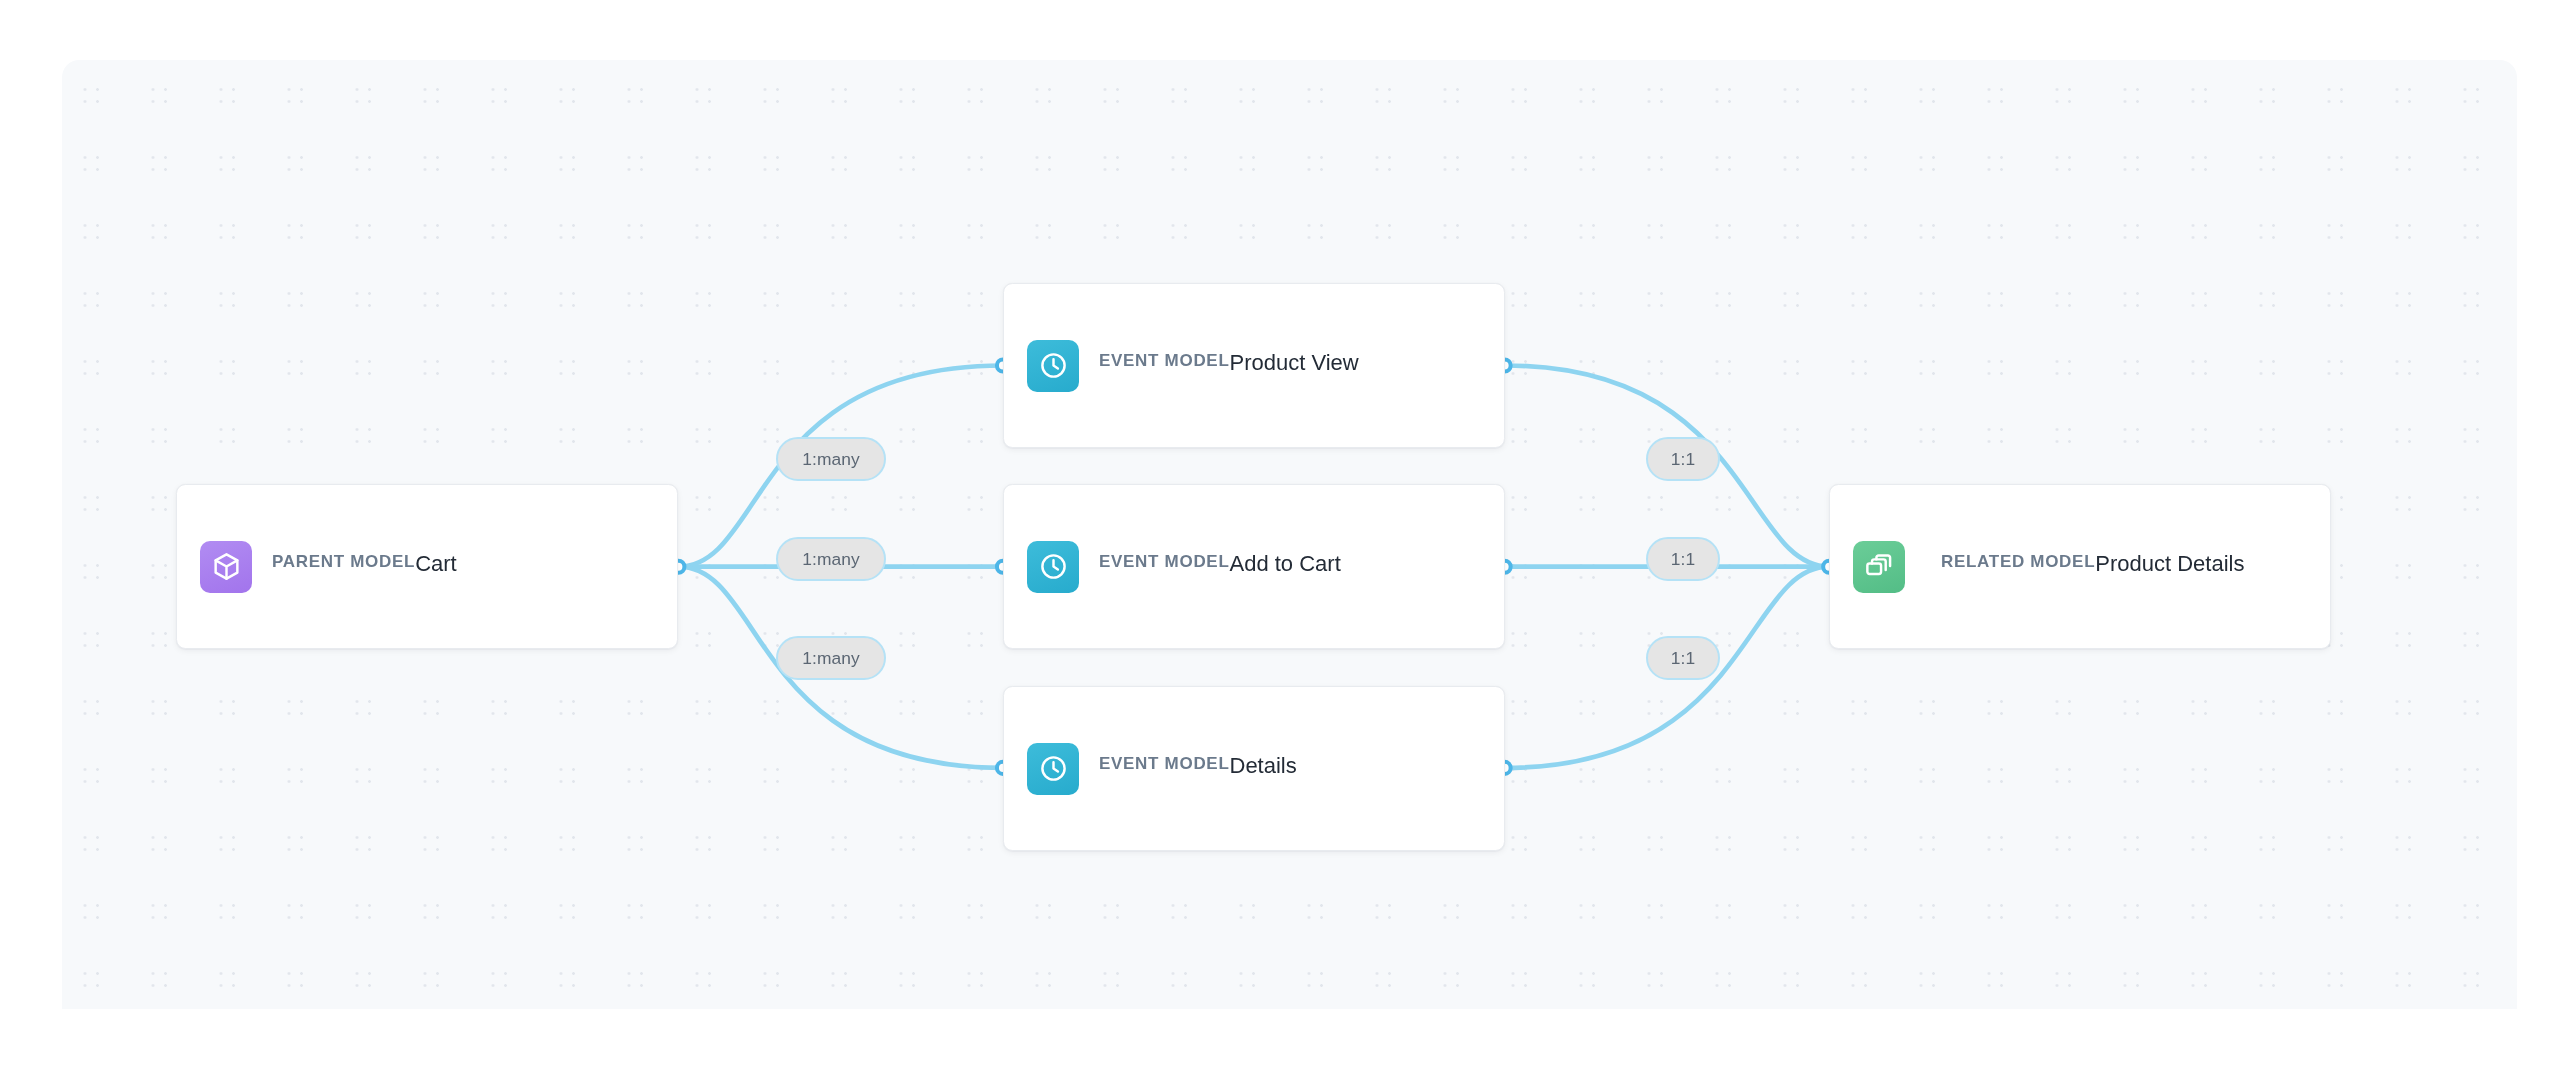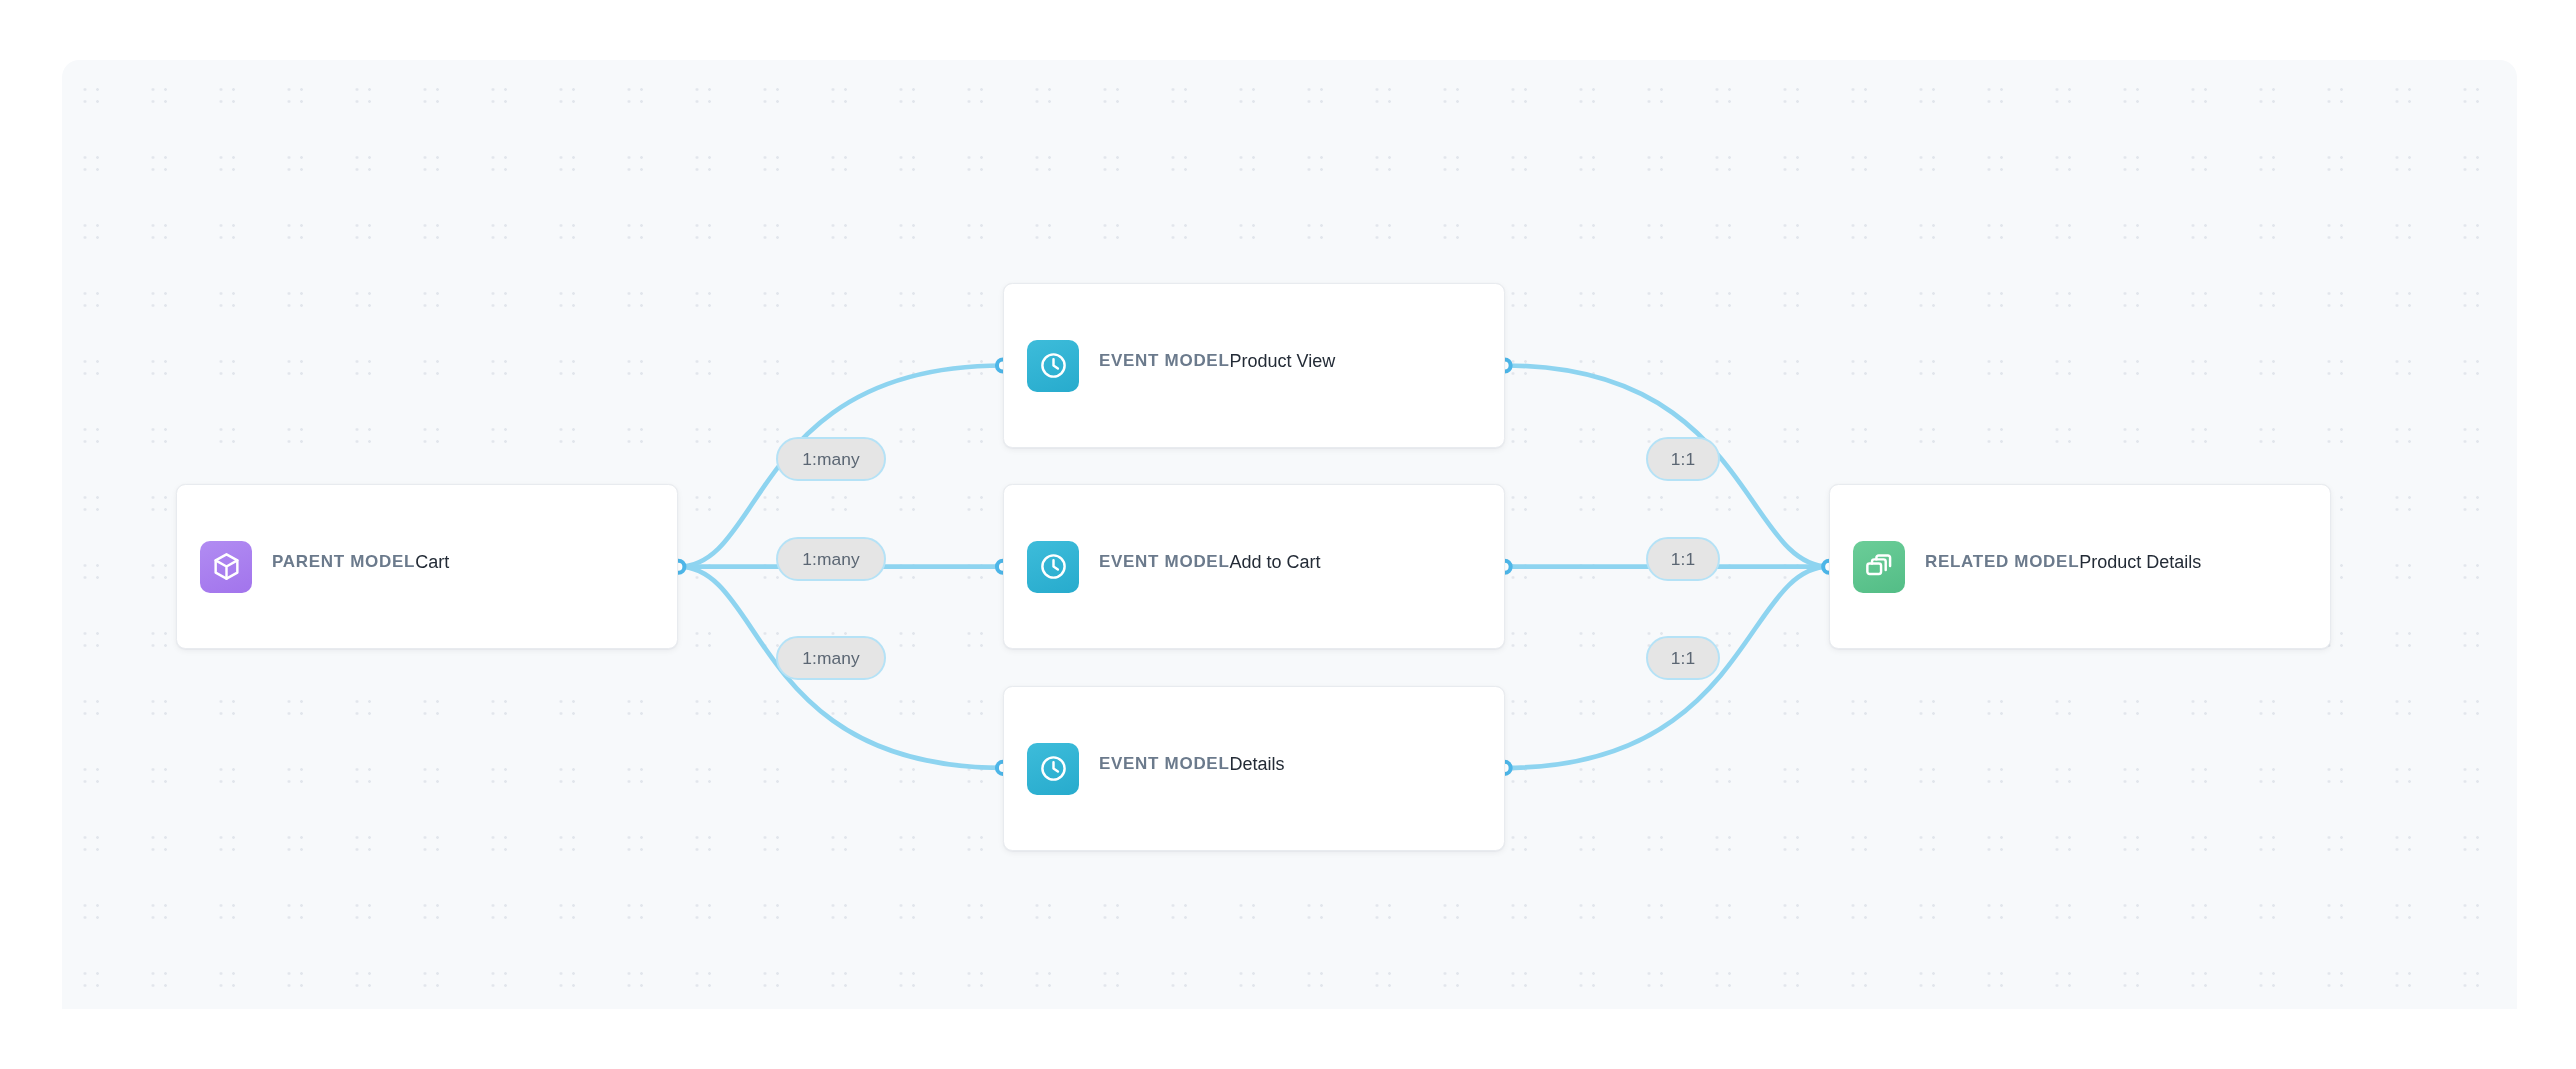--- a/index.html
+++ b/index.html
@@ -45,7 +45,7 @@
     font-size:17px;font-weight:700;letter-spacing:0.7px;
     color:#6b7a8c;line-height:1;margin-bottom:9.4px;text-transform:uppercase;
   }
-  .node .name{font-size:18px;font-weight:400;color:#232b36;line-height:1;}
+  .node .name{font-size:22px;font-weight:400;color:#232b36;line-height:1;}
 
   .ico-parent{background:#a97ef0;background:linear-gradient(160deg,#b18cf2,#a274ec);}
   .ico-event{background:#2fb4d4;background:linear-gradient(160deg,#3dbcda,#27abcd);}

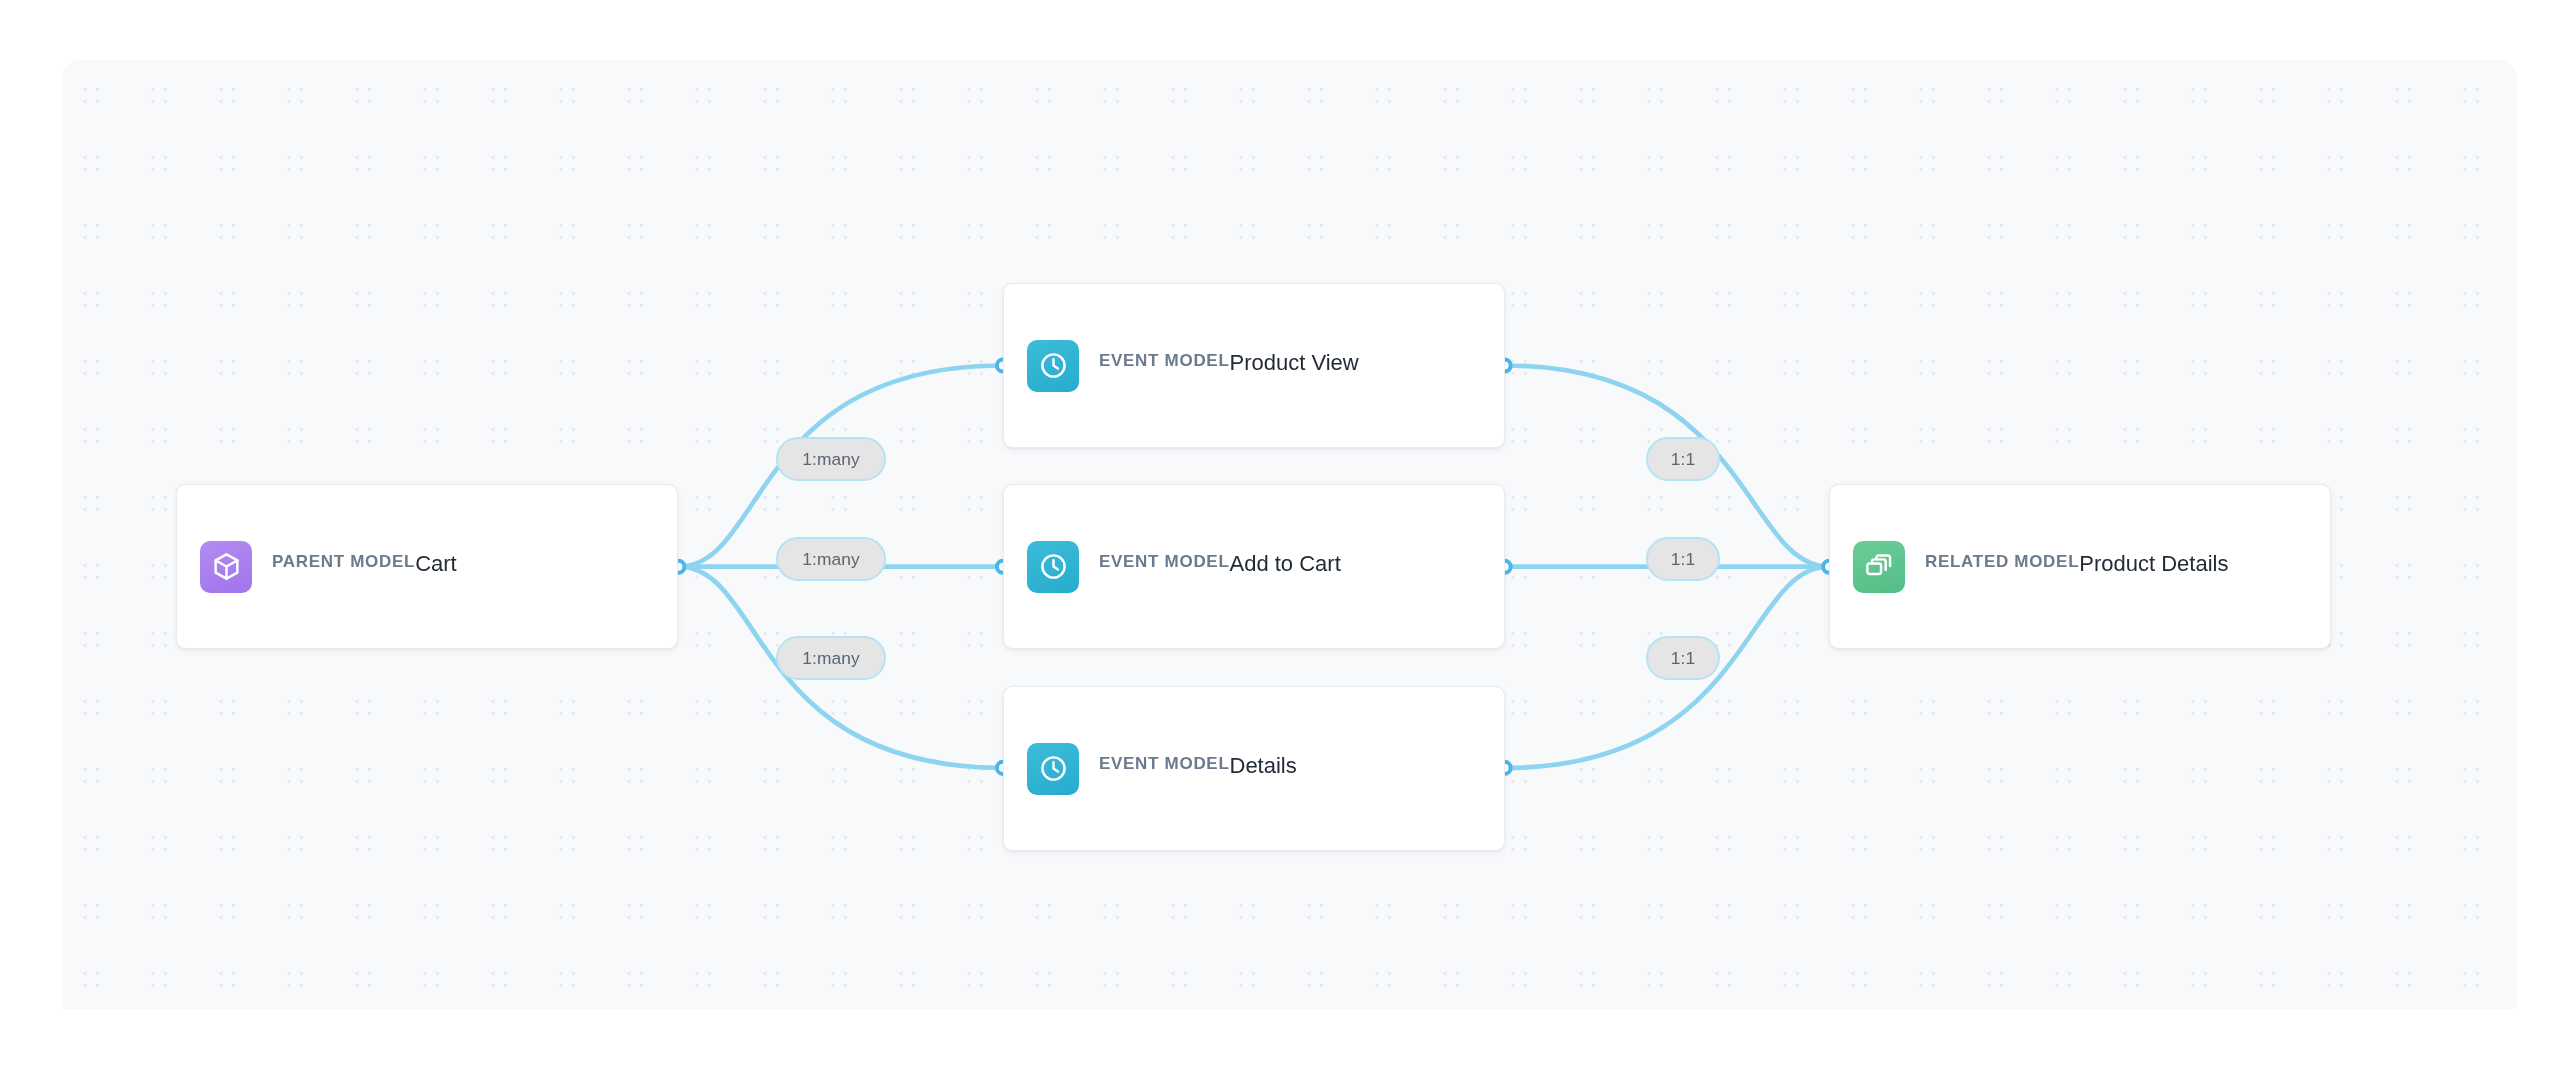--- a/index.html
+++ b/index.html
@@ -147,7 +147,7 @@
     </div>
   </div>
 
-  <div class="node" style="left:1829px;top:484px;width:502px;height:165px;">
+  <div class="node" style="left:1829px;top:484px;width:502px;height:165px;gap:16px;">
     <div class="ico ico-related">
       <svg width="31" height="31" viewBox="0 0 24 24" fill="none" stroke="#ffffff" stroke-width="1.9" stroke-linecap="round" stroke-linejoin="round">
         <rect x="2.6" y="9.6" width="10.6" height="8.2" rx="1.7"></rect>

